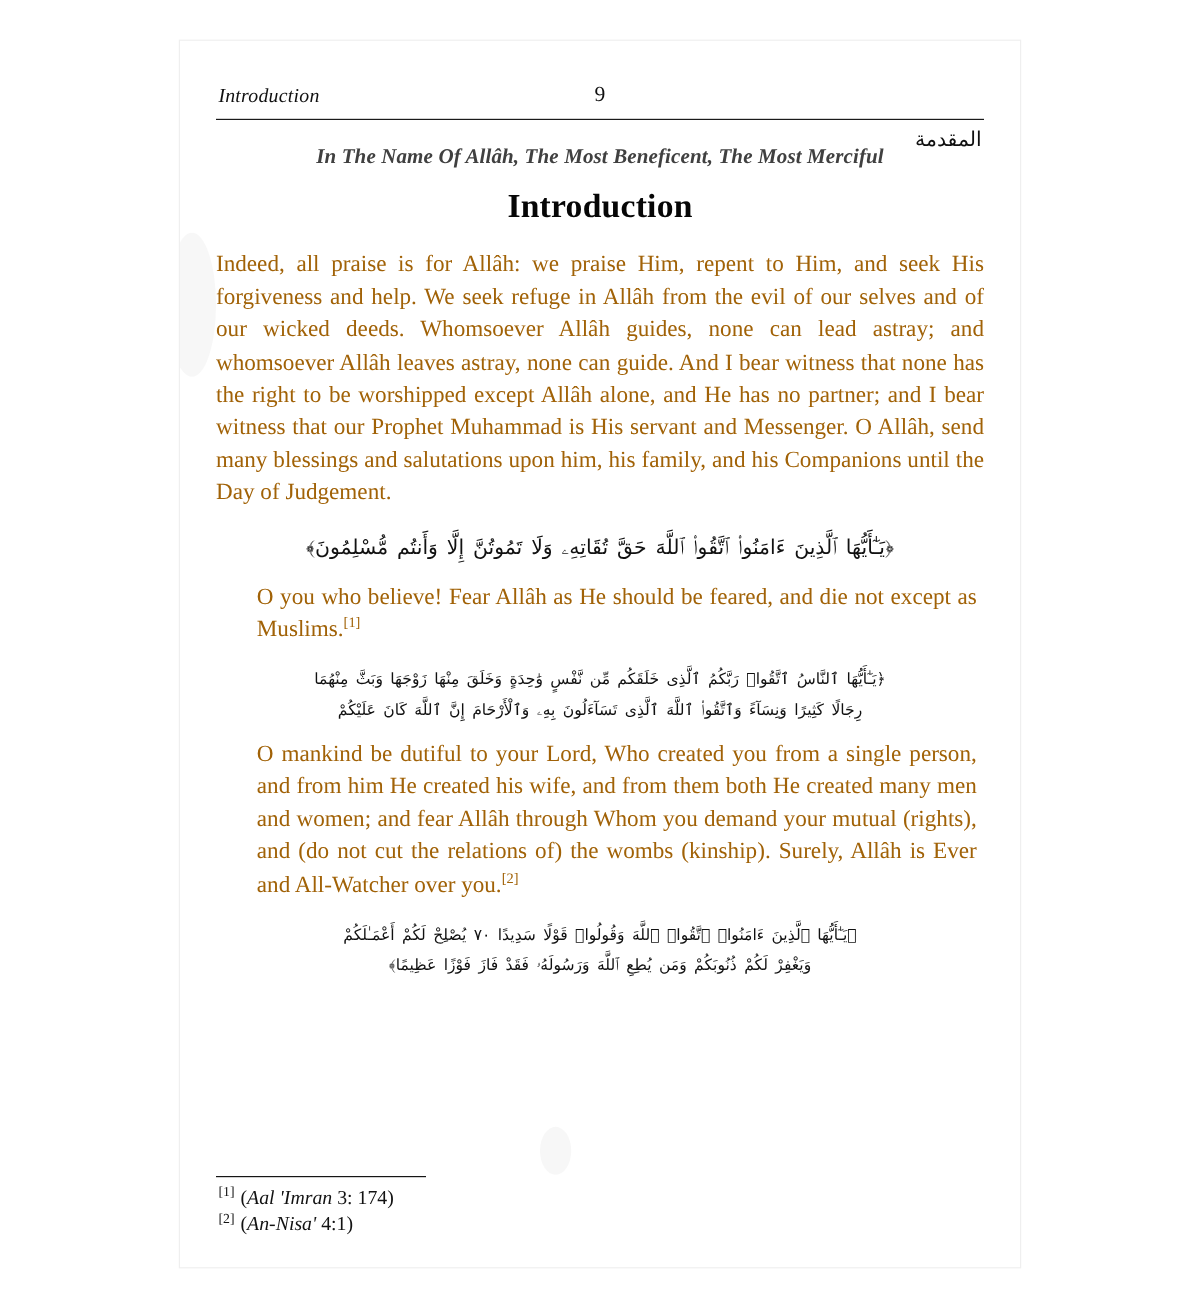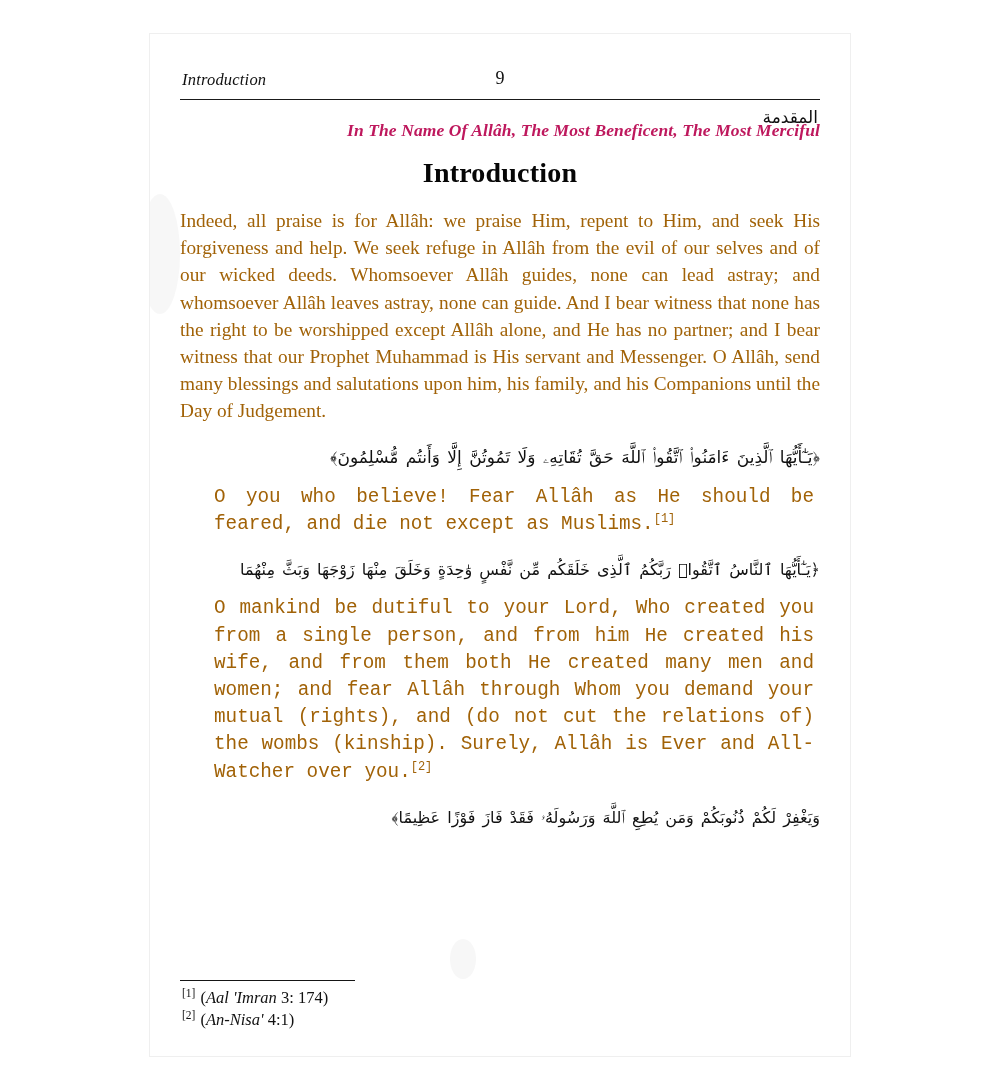--- a/index.html
+++ b/index.html
@@ -77,11 +77,11 @@
 
   
   .basmala {
-    text-align: right;
+    text-align: center;
     font-style: italic;
     font-weight: bold;
     font-size: 17.5px;
-    color: #be185d;
+    color: #404040;
     margin-top: 20px;
     letter-spacing: .1px;
   }

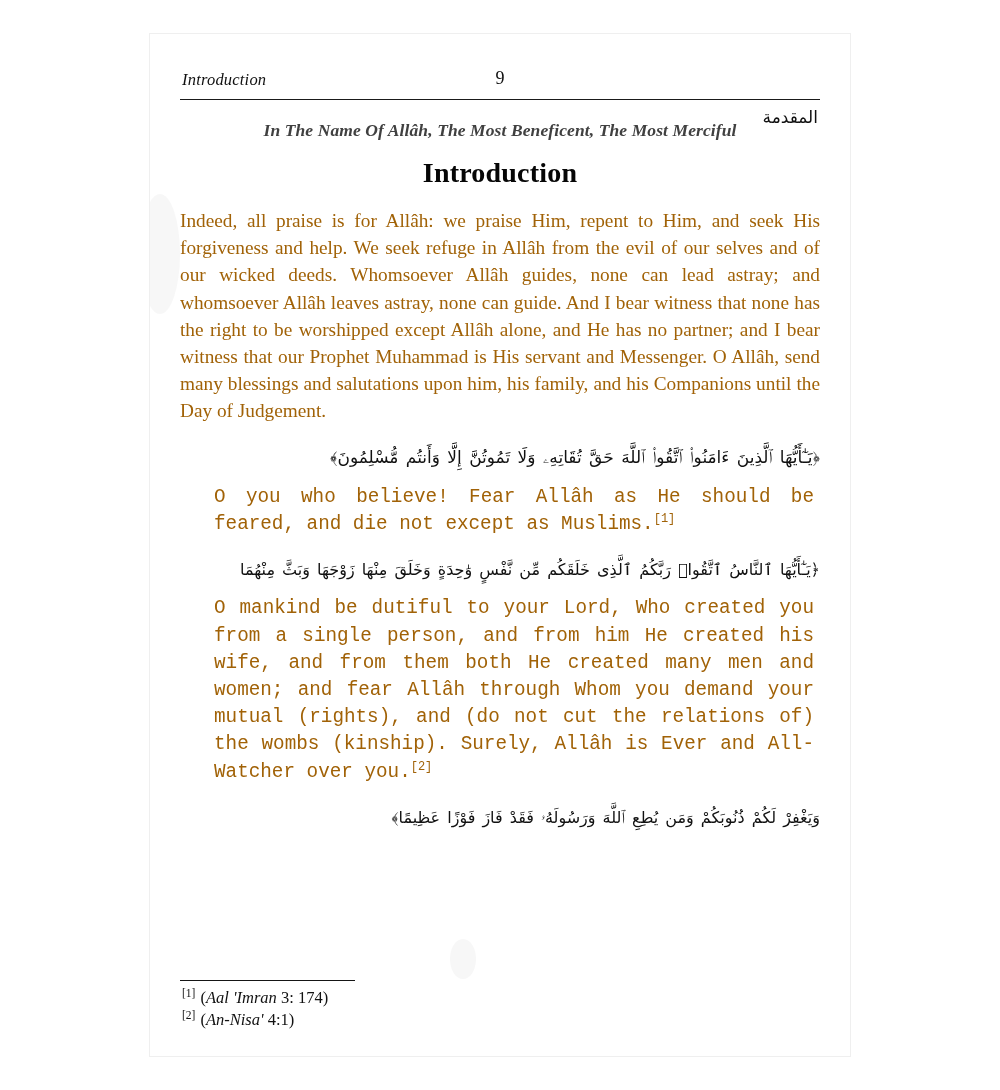--- a/index.html
+++ b/index.html
@@ -118,7 +118,7 @@
   
   .ayah {
     direction: rtl;
-    text-align: right;
+    text-align: center;
     font-family: "DejaVu Sans", sans-serif;
     color: #111111;
     font-size: 17px;

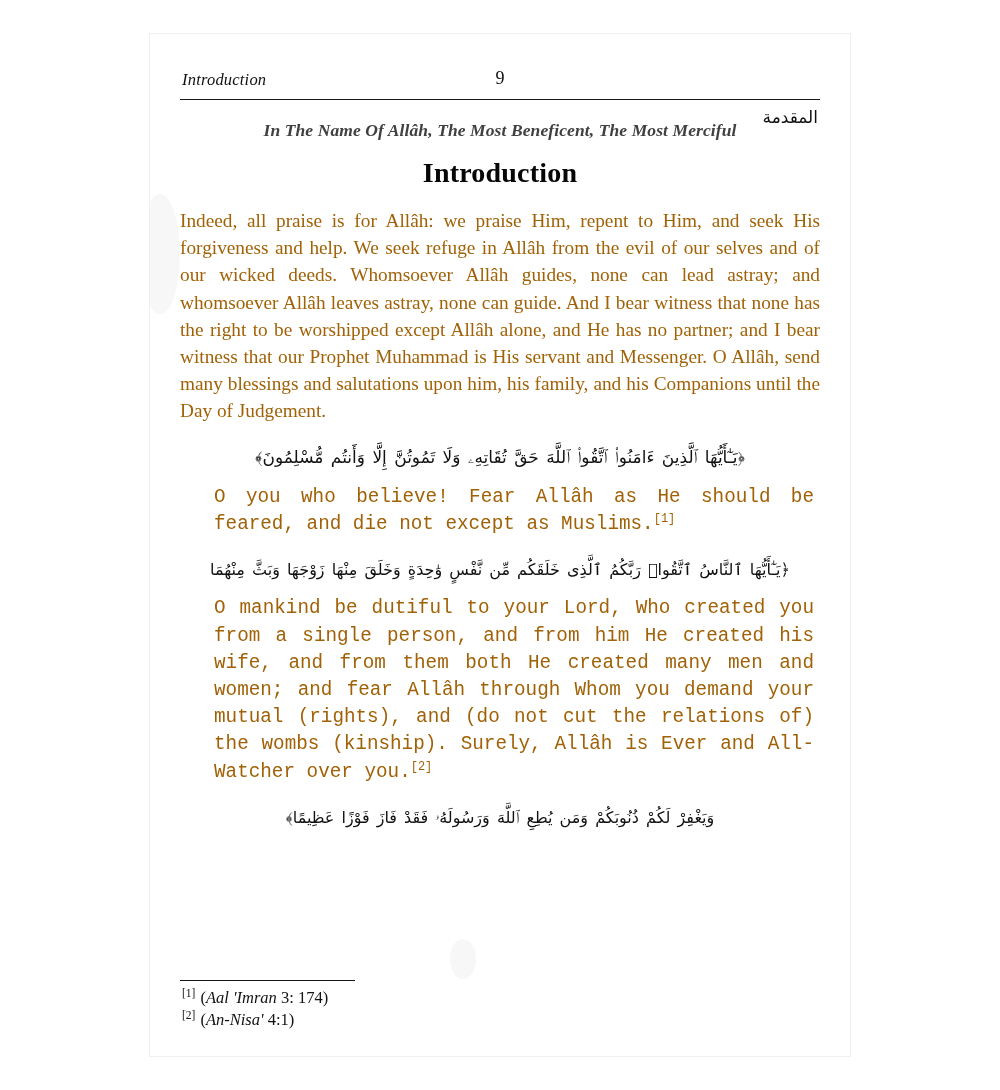--- a/index.html
+++ b/index.html
@@ -109,7 +109,6 @@
     margin-left: 34px;
     margin-right: 6px;
     margin-top: 10px;
-    font-family: Liberation Mono, monospace;
   }
   .para.tight {
     margin-top: 9px;

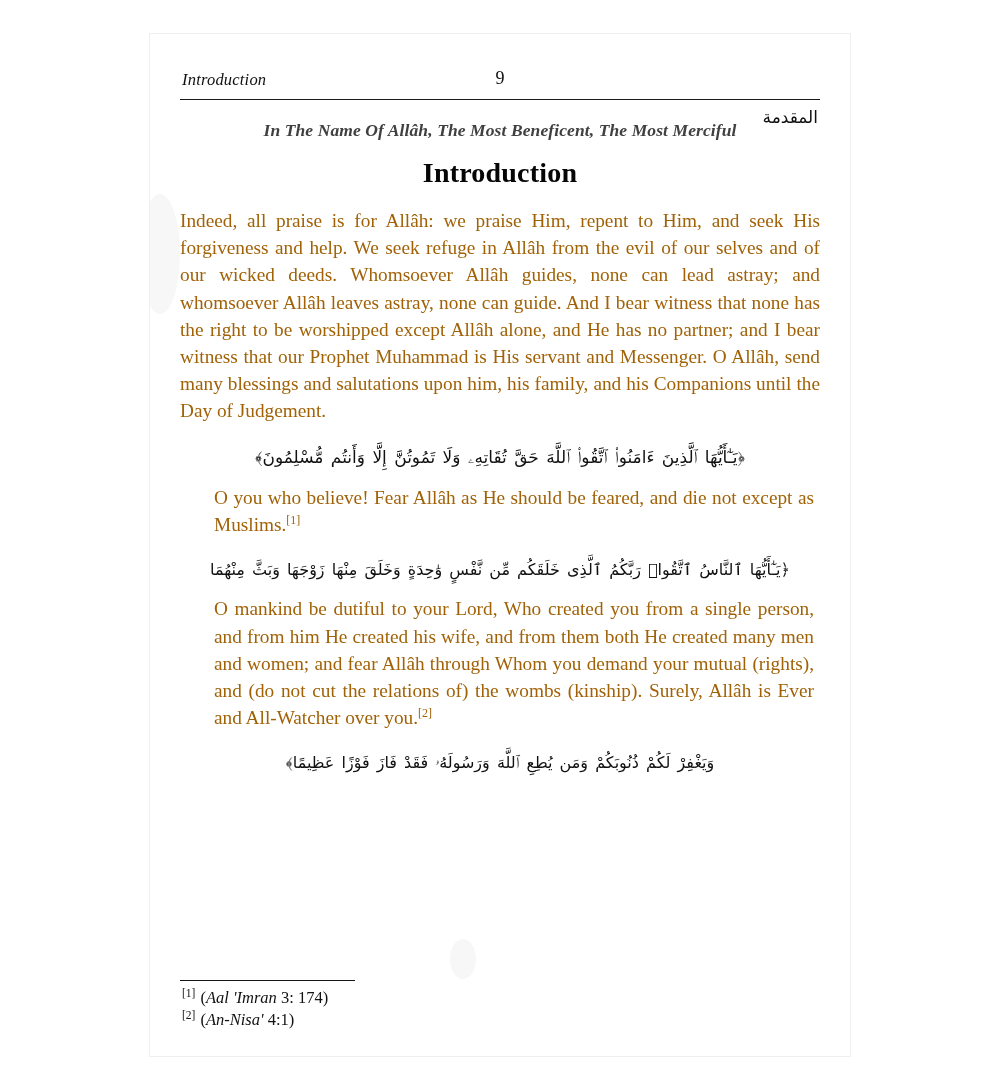--- a/index.html
+++ b/index.html
@@ -131,7 +131,7 @@
     white-space: nowrap;
   }
   .ayah.wide .line {
-    font-size: 16px;
+    font-size: 13px;
   }
   .sup {
     font-size: 12px;

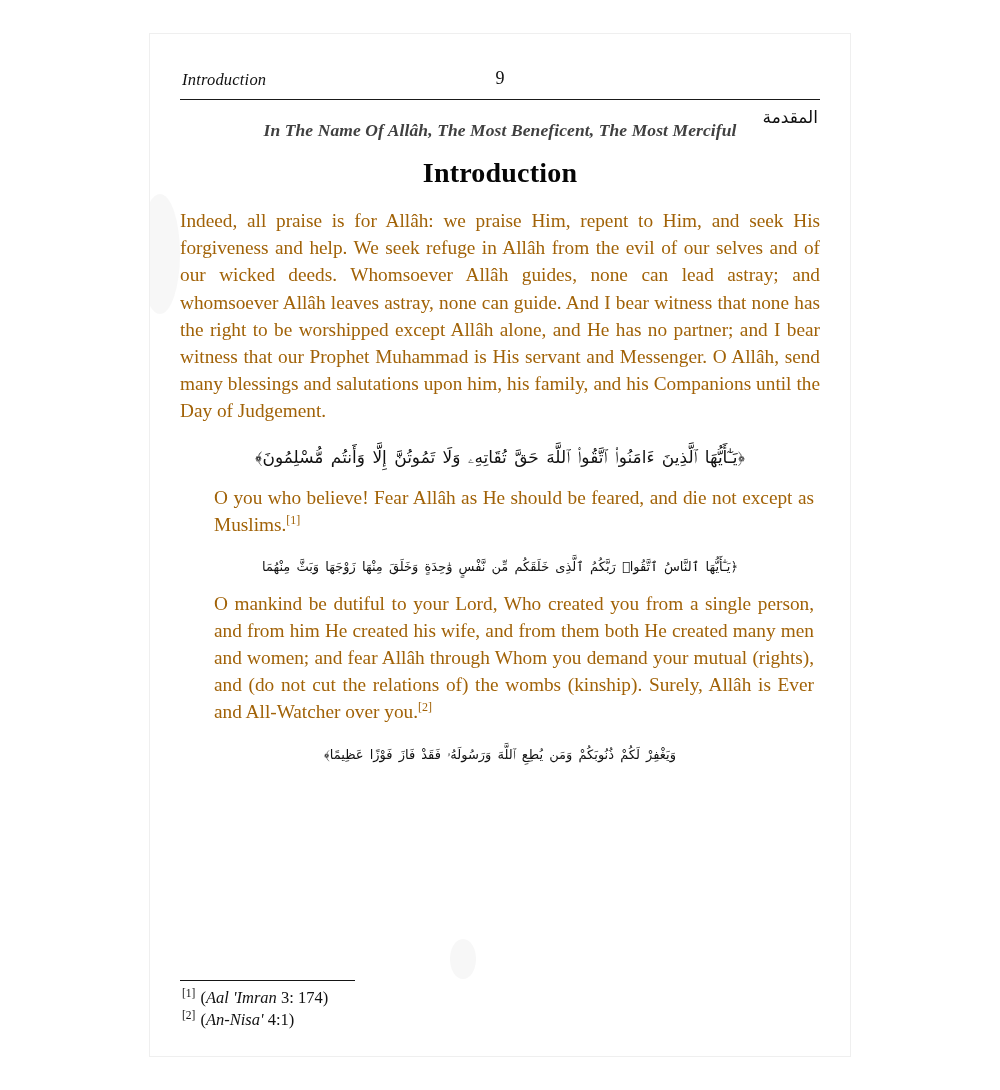--- a/index.html
+++ b/index.html
@@ -209,6 +209,7 @@
 
       <div class="ayah wide">
         <span class="line">﴿يَـٰٓأَيُّهَا ٱلنَّاسُ ٱتَّقُوا۟ رَبَّكُمُ ٱلَّذِى خَلَقَكُم مِّن نَّفْسٍ وَٰحِدَةٍ وَخَلَقَ مِنْهَا زَوْجَهَا وَبَثَّ مِنْهُمَا</span>
+        <span class="line">رِجَالًا كَثِيرًا وَنِسَآءً وَٱتَّقُوا۟ ٱللَّهَ ٱلَّذِى تَسَآءَلُونَ بِهِۦ وَٱلْأَرْحَامَ إِنَّ ٱللَّهَ كَانَ عَلَيْكُمْ</span>
       </div>
       <div class="para indent-block">
         <span>O mankind be dutiful to your Lord, Who created you from a single person, and from him He created his wife, and from them both He created many men and women; and fear Allâh through Whom you demand your mutual (rights), and (do not cut the relations of) the wombs (kinship). Surely, Allâh is Ever and All-Watcher over you.</span><span class="sup">[2]</span>

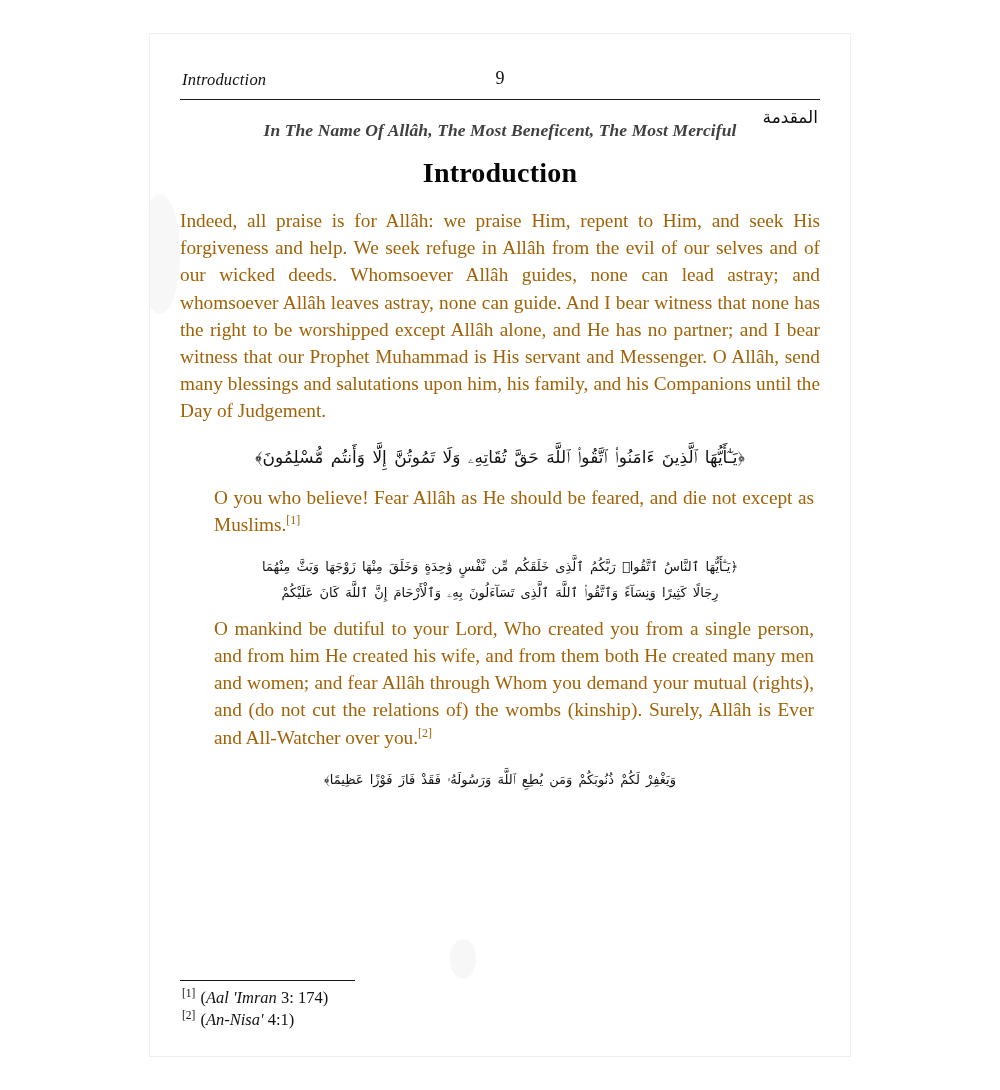--- a/index.html
+++ b/index.html
@@ -216,6 +216,7 @@
       </div>
 
       <div class="ayah wide">
+        <span class="line">﴿يَـٰٓأَيُّهَا ٱلَّذِينَ ءَامَنُوا۟ ٱتَّقُوا۟ ٱللَّهَ وَقُولُوا۟ قَوْلًا سَدِيدًا ٧٠ يُصْلِحْ لَكُمْ أَعْمَـٰلَكُمْ</span>
         <span class="line">وَيَغْفِرْ لَكُمْ ذُنُوبَكُمْ وَمَن يُطِعِ ٱللَّهَ وَرَسُولَهُۥ فَقَدْ فَازَ فَوْزًا عَظِيمًا﴾</span>
       </div>
 

